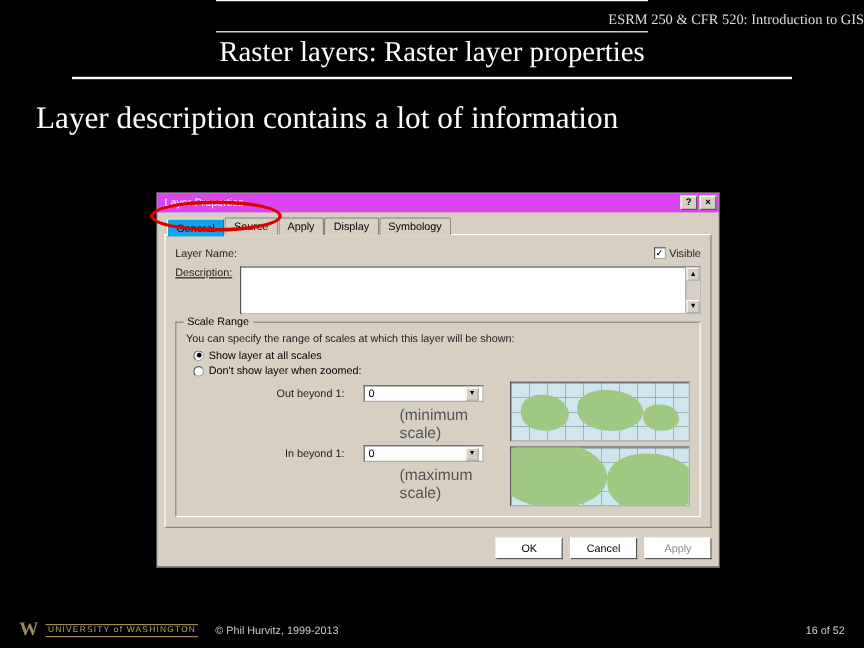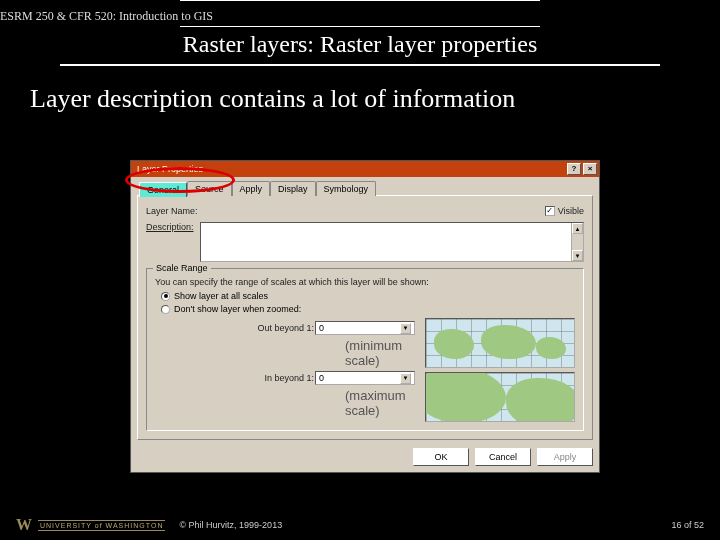--- a/index.html
+++ b/index.html
@@ -13,7 +13,7 @@
     overflow: hidden;
   }
   .course-header {
-    text-align: left;
+    text-align: right;
     font-size: 12px;
     padding: 6px 0 2px;
     color: #ddd;

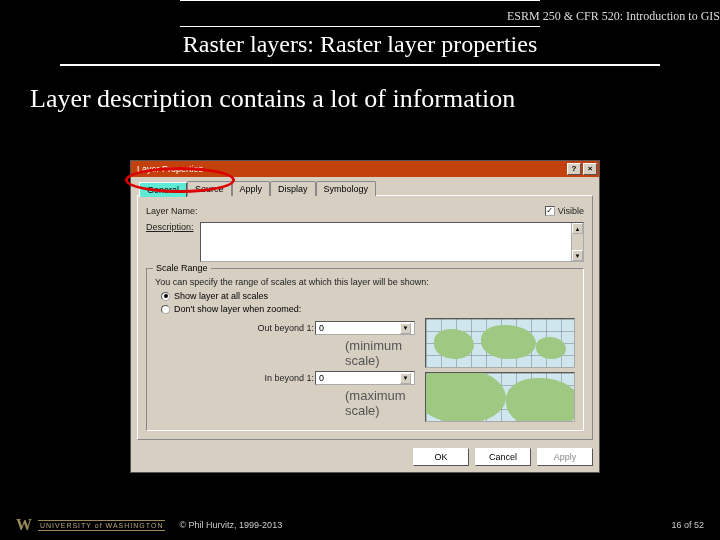--- a/index.html
+++ b/index.html
@@ -54,7 +54,7 @@
     color: #000;
   }
   .dialog-titlebar {
-    background: #c2410c;
+    background: #d946ef;
     color: #fff;
     height: 16px;
     display: flex;

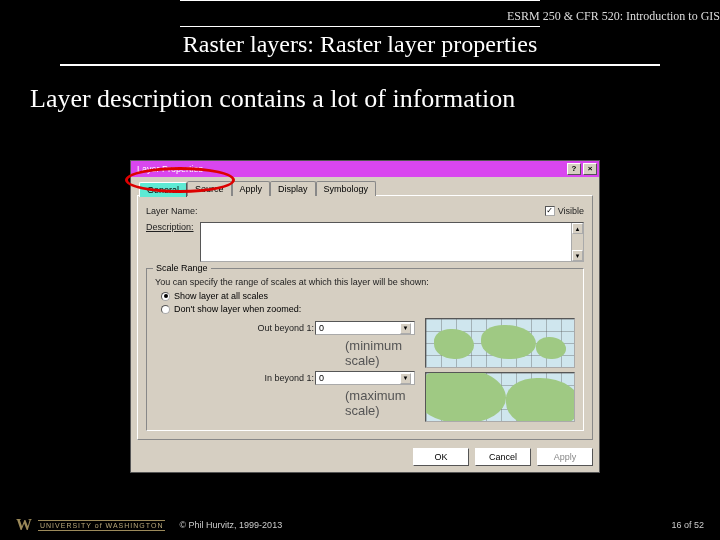--- a/index.html
+++ b/index.html
@@ -102,7 +102,7 @@
     position: relative;
   }
   .tab.active {
-    background: #5eead4;
+    background: #0ea5e9;
     border-color: #fff #555 #d6cfc2 #fff;
     z-index: 3;
     top: 1px;

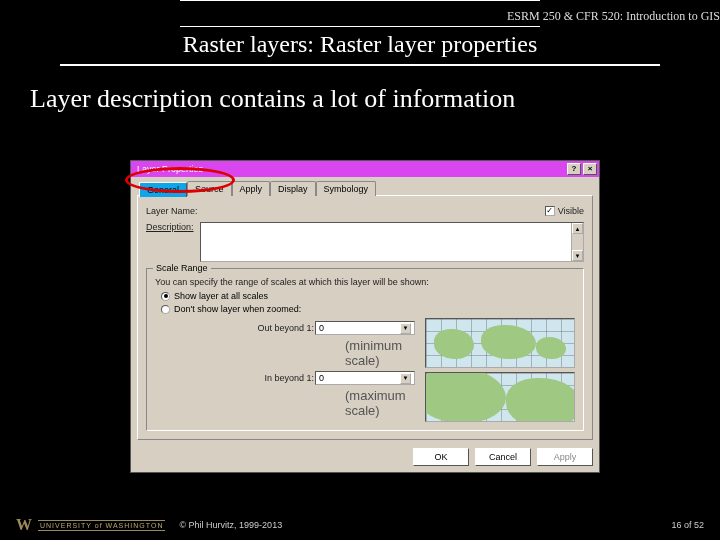--- a/index.html
+++ b/index.html
@@ -190,7 +190,7 @@
     margin-top: 4px;
   }
   .scale-left { flex: 1; }
-  .scale-row { display: flex; align-items: center; justify-content: flex-end; gap: 1px; margin: 3px 0; }
+  .scale-row { display: flex; align-items: center; justify-content: flex-end; gap: 16px; margin: 3px 12px; }
   .scale-label-right { width: 70px; font-size: 13px; text-align: left; color: #555; }
   .scale-input {
     width: 100px; height: 14px; background: #fff; border: 1px inset #aaa;

